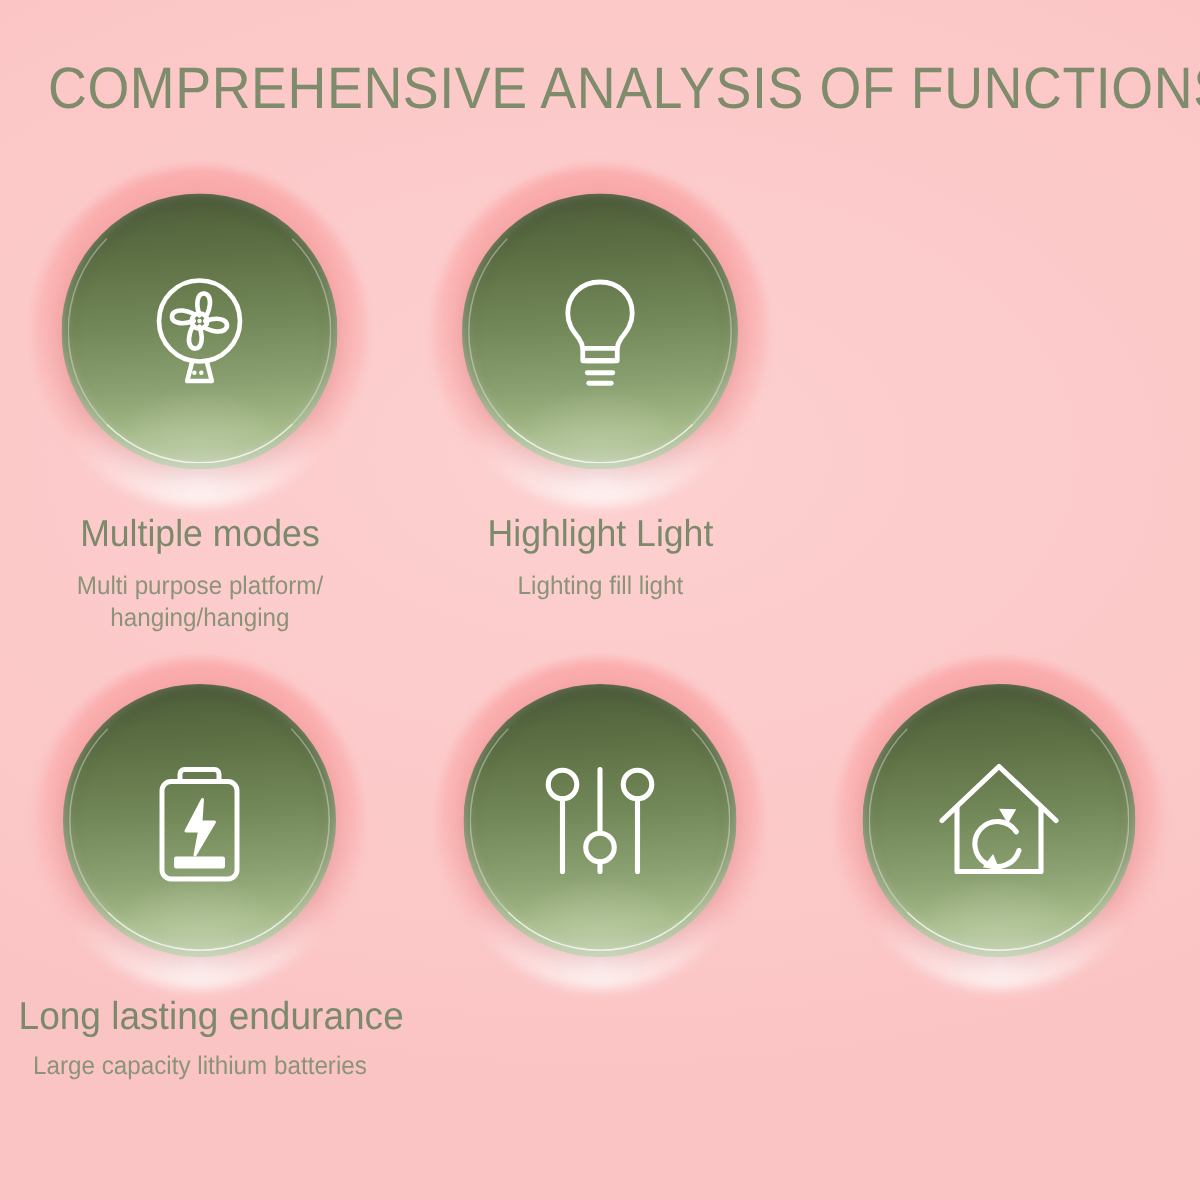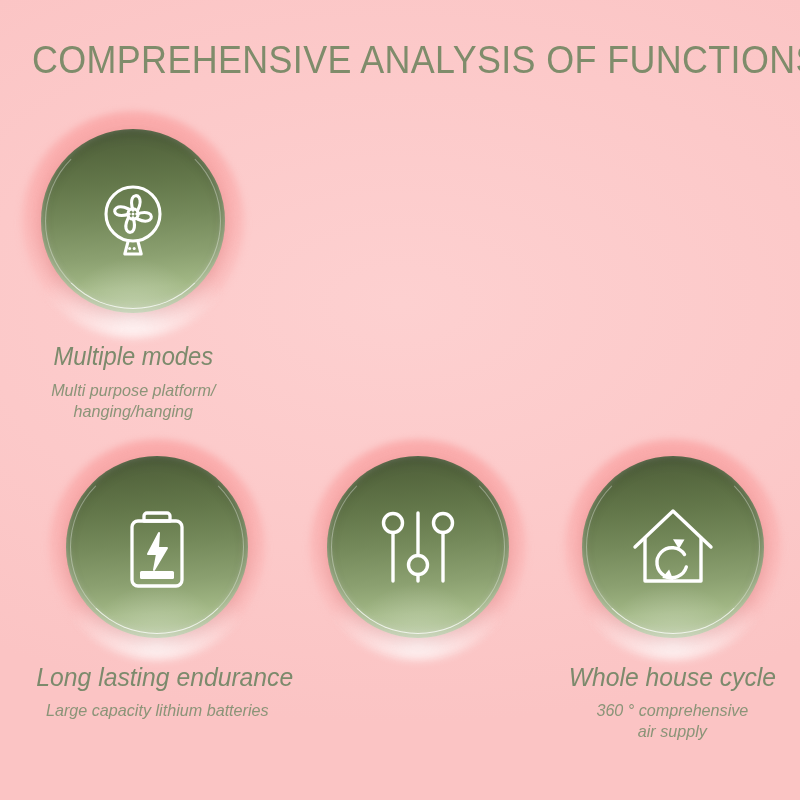--- a/index.html
+++ b/index.html
@@ -38,7 +38,7 @@
     width:800px;
   }
   .row{ display:flex; }
-  .cell{ width:266.6px; position:relative;font-style:italic; }
+  .cell{ width:266.6px; position:relative; }
 
   
   .badge{

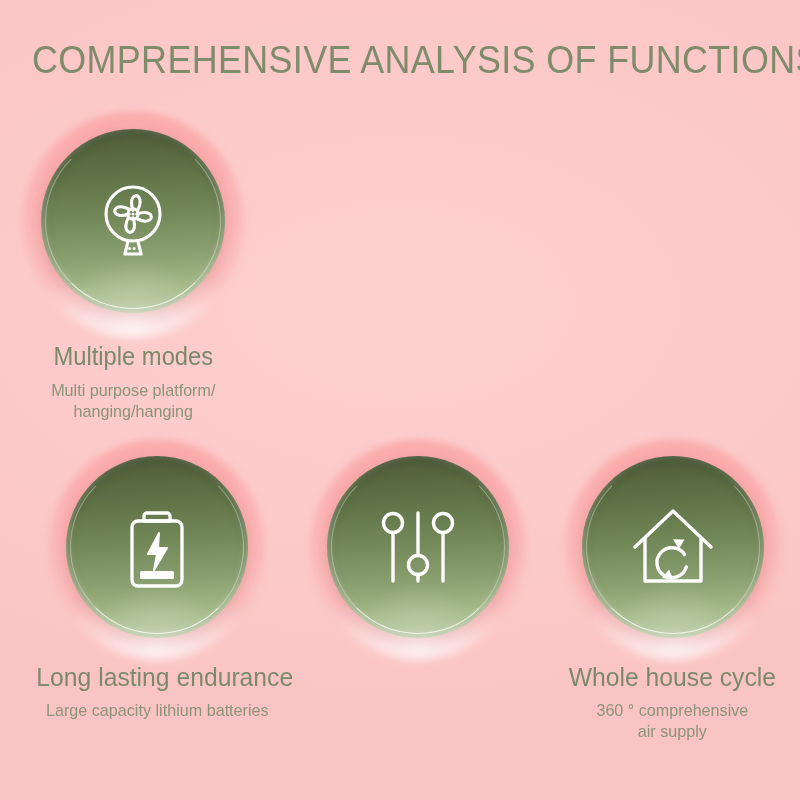--- a/index.html
+++ b/index.html
@@ -175,6 +175,26 @@
         </div>
       </div>
 
+      <div class="cell">
+        <div class="badge">
+          <div class="disc">
+            <div class="rim"></div>
+            <svg width="80" height="86" viewBox="0 0 80 86" fill="none" stroke="#ffffff" stroke-width="3.2" stroke-linecap="round" stroke-linejoin="round">
+              <path d="M40 10c-12.8 0-21.5 9.2-21.5 20.8 0 8.1 4.6 12.9 7.6 17.1 1.6 2.3 2.3 4 2.4 6.4h23c0.1-2.4 0.8-4.1 2.4-6.4 3-4.2 7.6-9 7.6-17.1C61.5 19.2 52.8 10 40 10z"></path>
+              <path d="M28.5 54.3v8.2h23v-8.2"></path>
+              <path d="M30.5 62.5 h19"></path>
+              <path d="M31.5 70.5 h17"></path>
+              <path d="M32.5 77.5 h15"></path>
+            </svg>
+          </div>
+        </div>
+        <div class="caption">
+          <div class="heading">Highlight Light</div>
+          <div class="sub">
+            <span class="ln">Lighting fill light</span>
+          </div>
+        </div>
+      </div>
 
     </div>
 

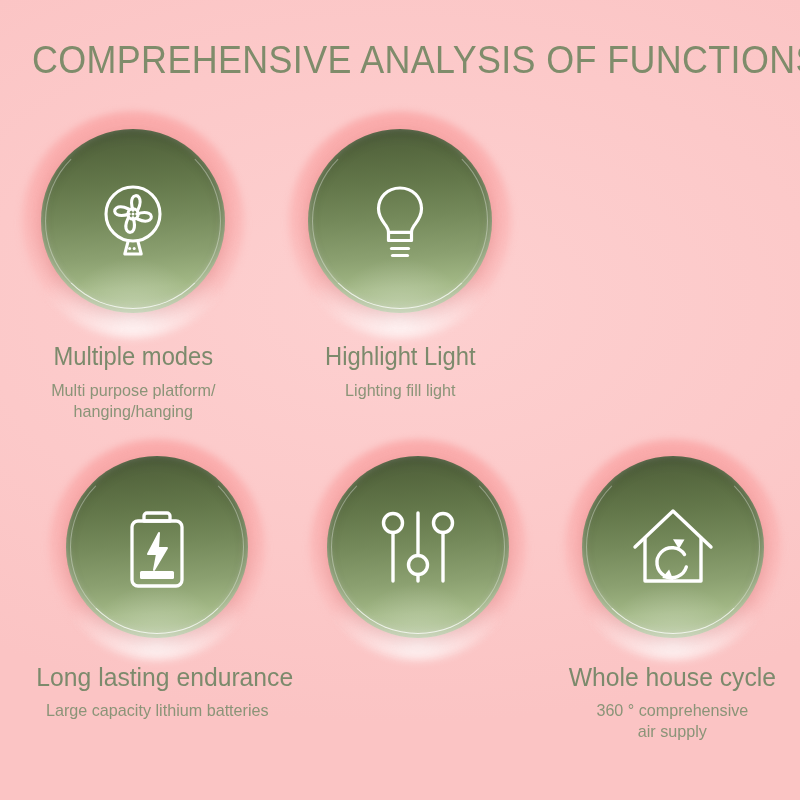--- a/index.html
+++ b/index.html
@@ -198,7 +198,7 @@
 
     </div>
 
-    <div class="row row2" style="margin-top:26px;margin-left:24px;">
+    <div class="row row2" style="margin-top:26px;">
 
       <div class="cell">
         <div class="badge">

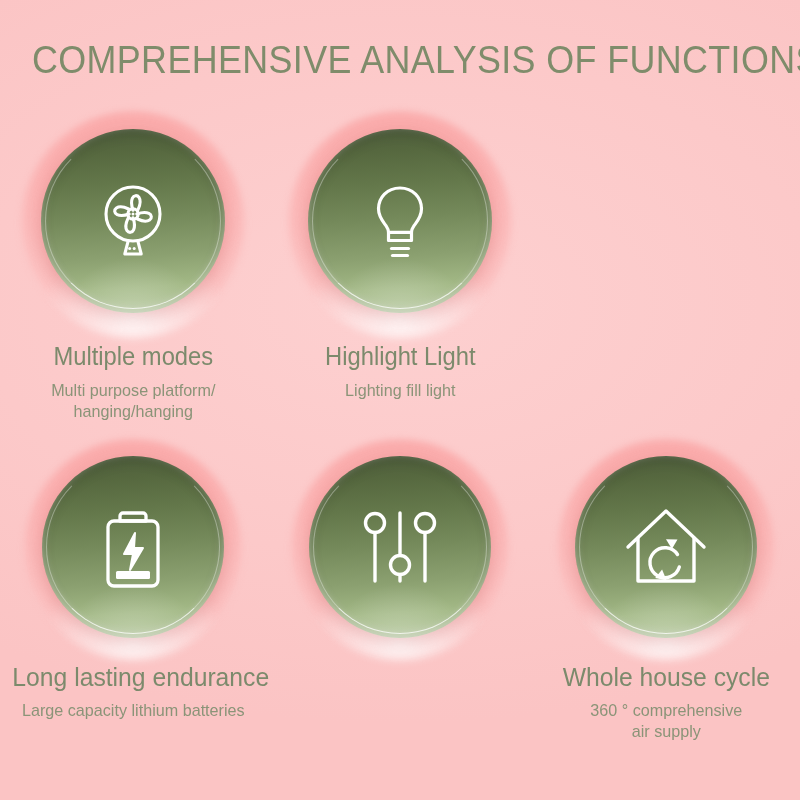--- a/index.html
+++ b/index.html
@@ -250,13 +250,6 @@
             </svg>
           </div>
         </div>
-        <div class="caption">
-          <div class="heading">Whole house cycle</div>
-          <div class="sub">
-            <span class="ln">360 °   comprehensive</span>
-            <span class="ln">air supply</span>
-          </div>
-        </div>
       </div>
     </div>
 

